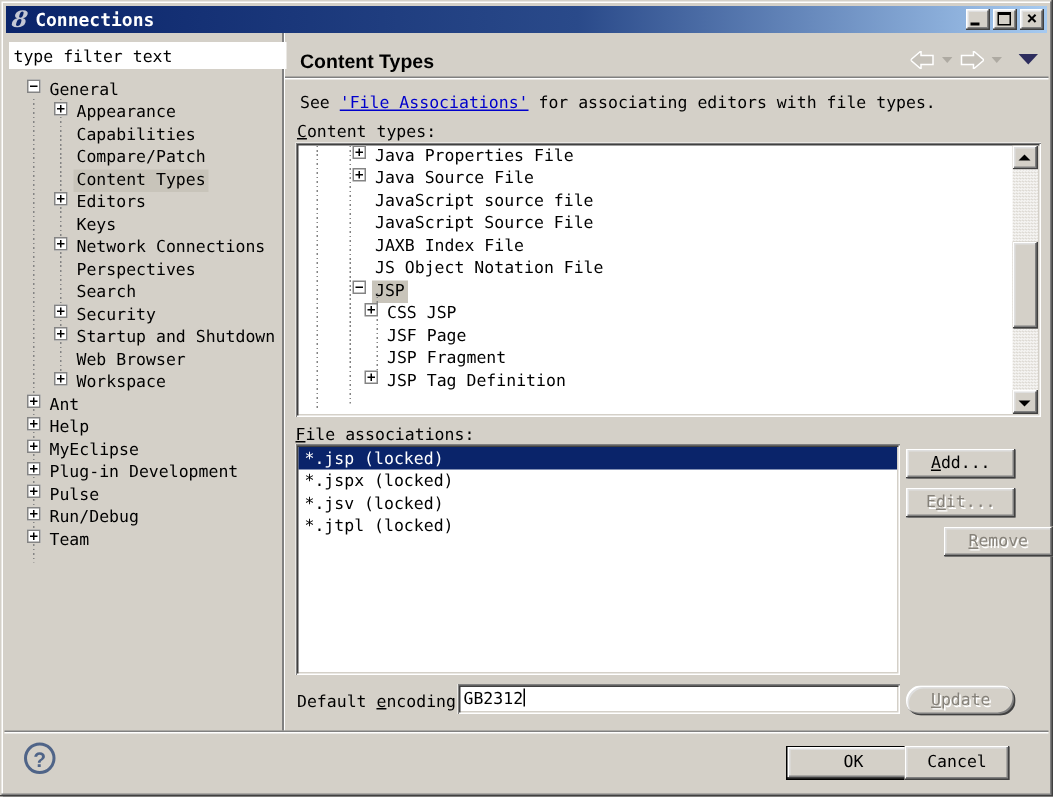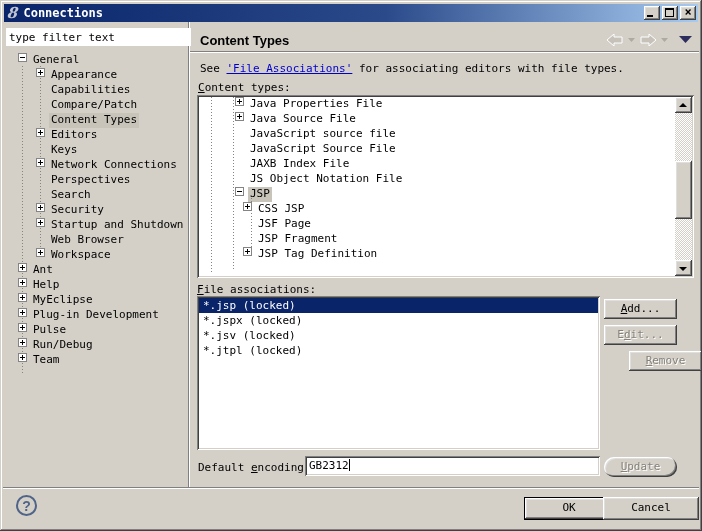--- a/index.html
+++ b/index.html
@@ -108,7 +108,7 @@
     box-shadow:inset 0 0 0 1px #000,
                inset -2px -2px 0 #404040,inset 2px 2px 0 #fff,
                inset -3px -3px 0 #808080,inset 3px 3px 0 #dfdfdf;margin-left:34px;}
-  .btn-cancel{left:603px;top:497px;width:96px;height:23px;line-height:22px;}
+  .btn-cancel{left:603px;top:497px;width:70px;height:23px;line-height:22px;}
 </style>
 </head>
 <body>

